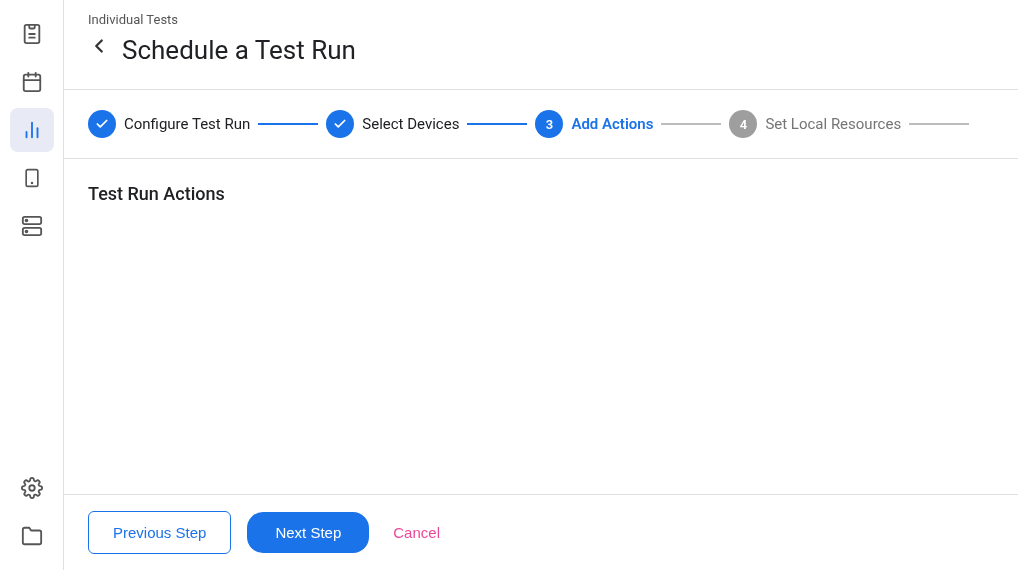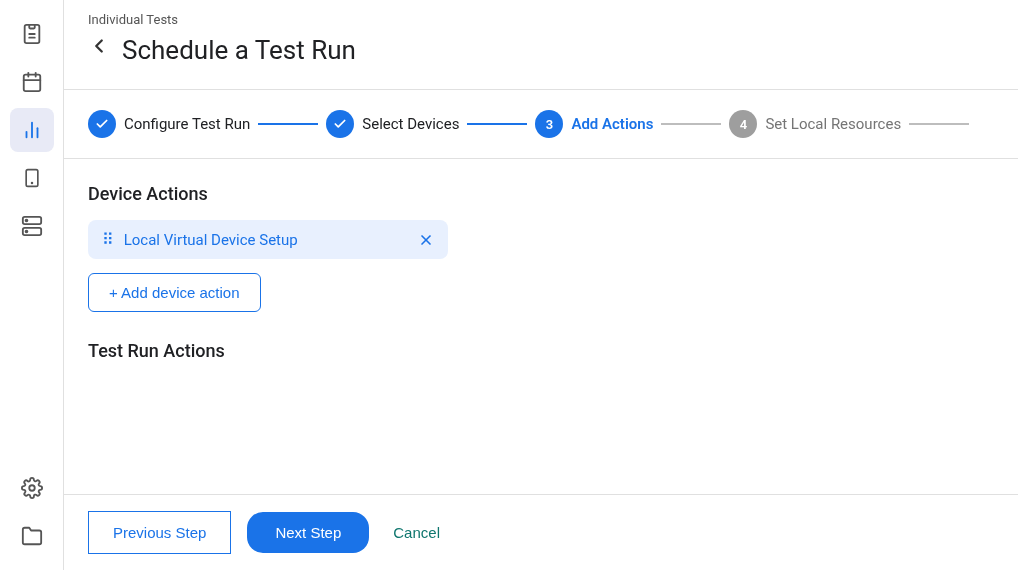--- a/index.html
+++ b/index.html
@@ -360,24 +360,6 @@
 
   <div class="content">
 
-    <div class="section-gap">
-      <div class="section-title">Device Actions</div>
-
-      
-      <div class="action-chip">
-        <span class="drag-handle">⠿</span>
-        <span class="chip-label">Local Virtual Device Setup</span>
-        <button class="chip-close">
-          <svg width="16" height="16" viewBox="0 0 24 24" fill="none" stroke="#1a73e8" stroke-width="2.5" stroke-linecap="round" stroke-linejoin="round">
-              <line x1="18" y1="6" x2="6" y2="18"></line>
-              <line x1="6" y1="6" x2="18" y2="18"></line>
-            </svg>
-        </button>
-      </div>
-
-      <br>
-      <button class="add-action-btn">+ Add device action</button>
-    </div>
 
     <div class="section-gap">
       <div class="section-title">Test Run Actions</div>

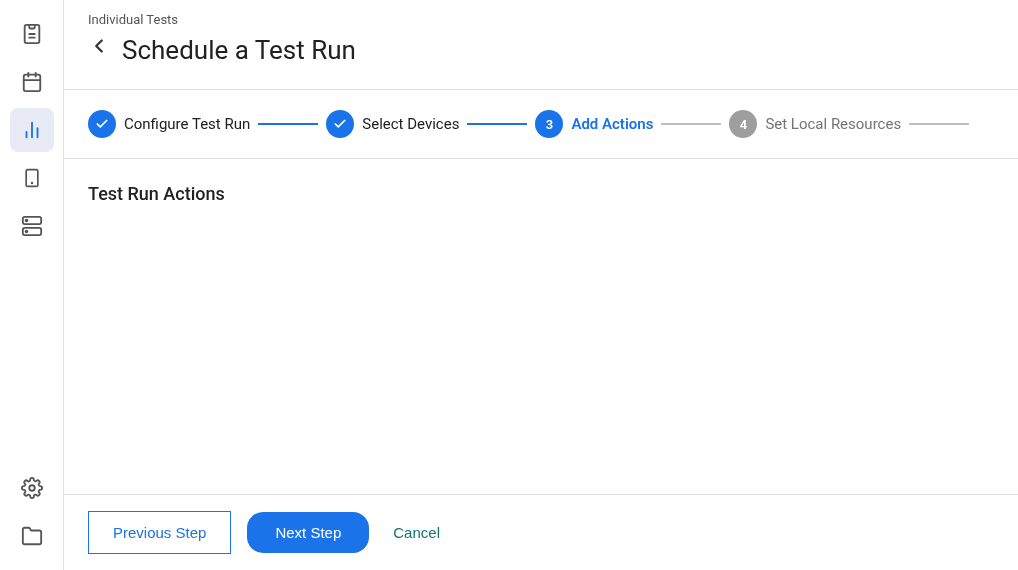--- a/index.html
+++ b/index.html
@@ -220,7 +220,7 @@
       border: 1.5px solid #1a73e8;
       background: #fff;
       color: #1a73e8;
-      border-radius: 0;
+      border-radius: 6px;
       padding: 12px 24px;
       font-size: 15px;
       cursor: pointer;

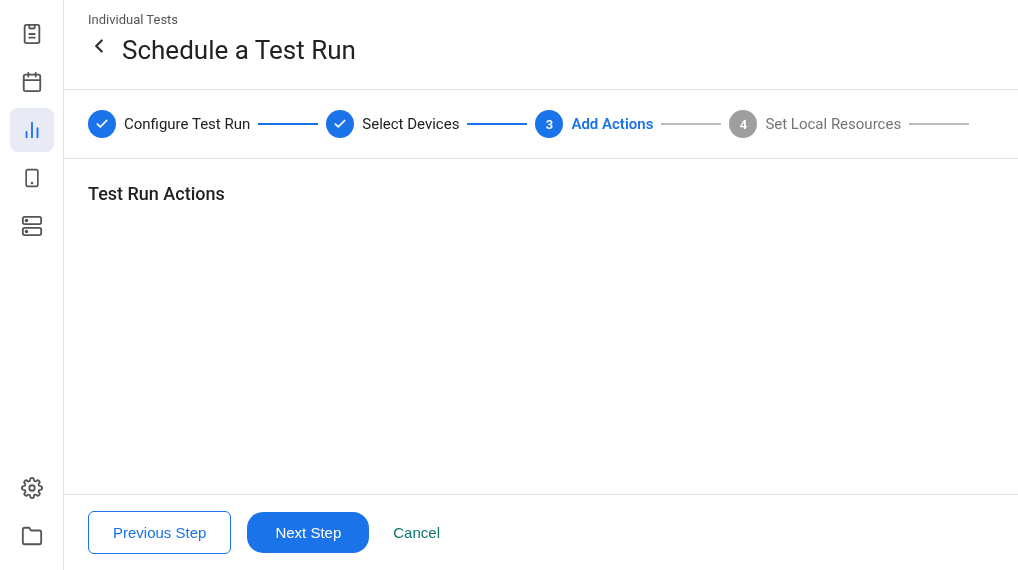--- a/index.html
+++ b/index.html
@@ -239,7 +239,7 @@
     .btn-cancel {
       border: none;
       background: none;
-      color: #0f766e;
+      color: #ec4899;
       font-size: 15px;
       cursor: pointer;
       font-weight: 500;

